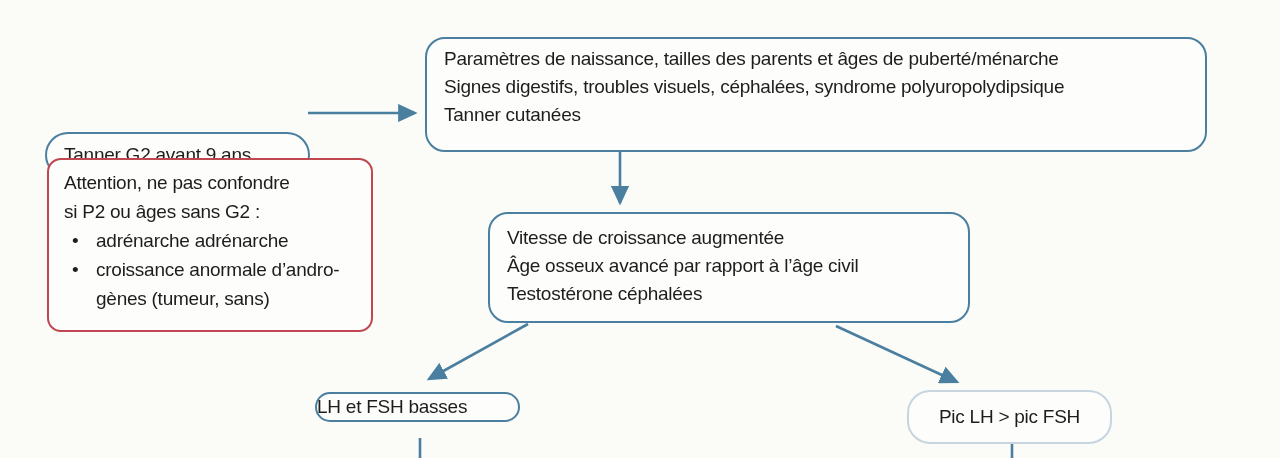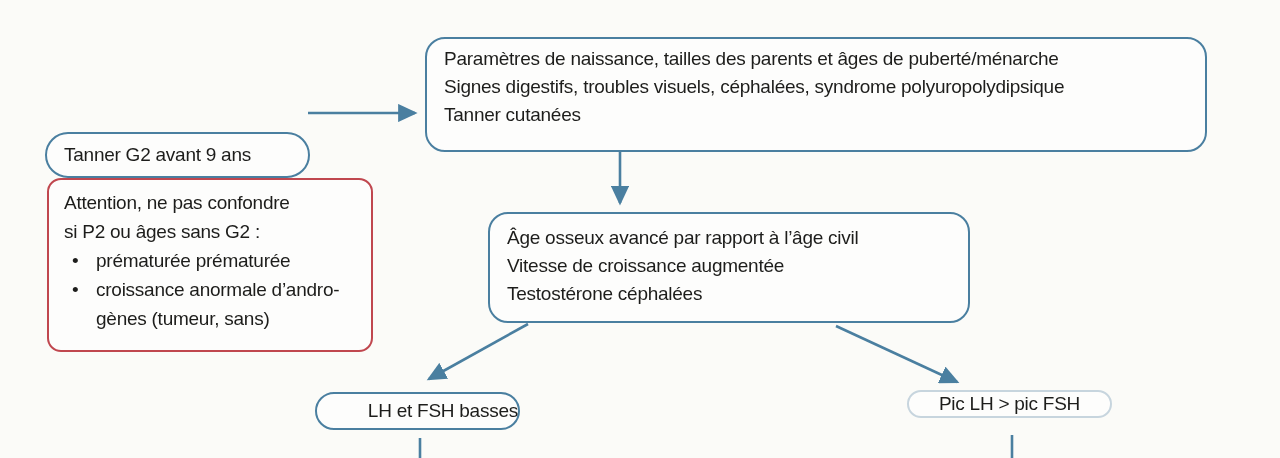--- a/index.html
+++ b/index.html
@@ -49,7 +49,6 @@
     border-radius: 14px;
     padding: 8px 14px 8px 15px;
     line-height: 29px;
-    margin-top: 20px;
   }
   #findings-box {
     left: 488px; top: 212px; width: 482px; height: 111px;

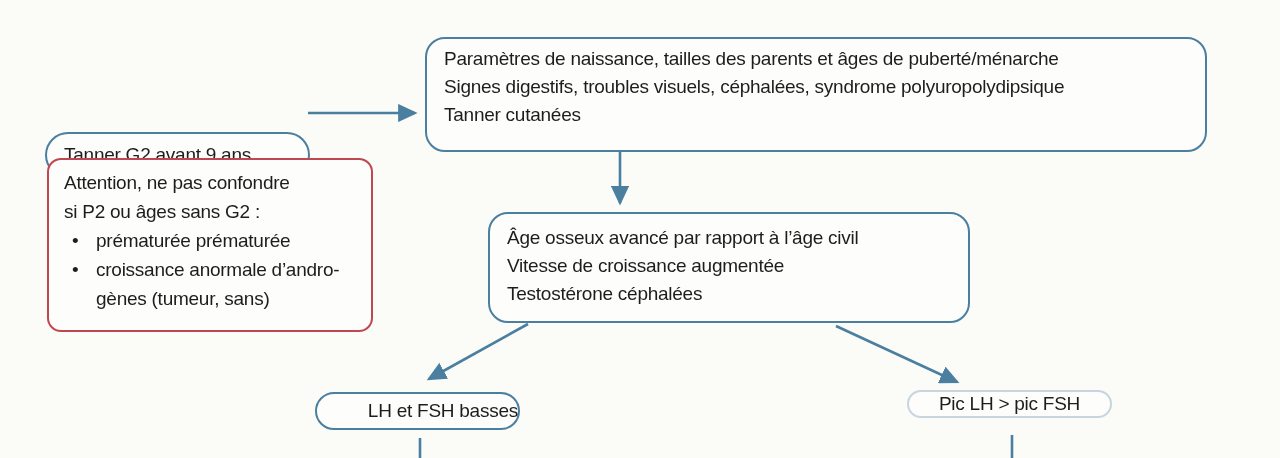--- a/index.html
+++ b/index.html
@@ -112,7 +112,7 @@
     <span class="line">si P2 ou âges sans G2 :</span>
     <div class="bullet-row">
       <span class="bullet-dot">•</span>
-      <span>prématurée prématurée</span>
+      <span>adrénarche adrénarche</span>
     </div>
     <div class="bullet-row">
       <span class="bullet-dot">•</span>

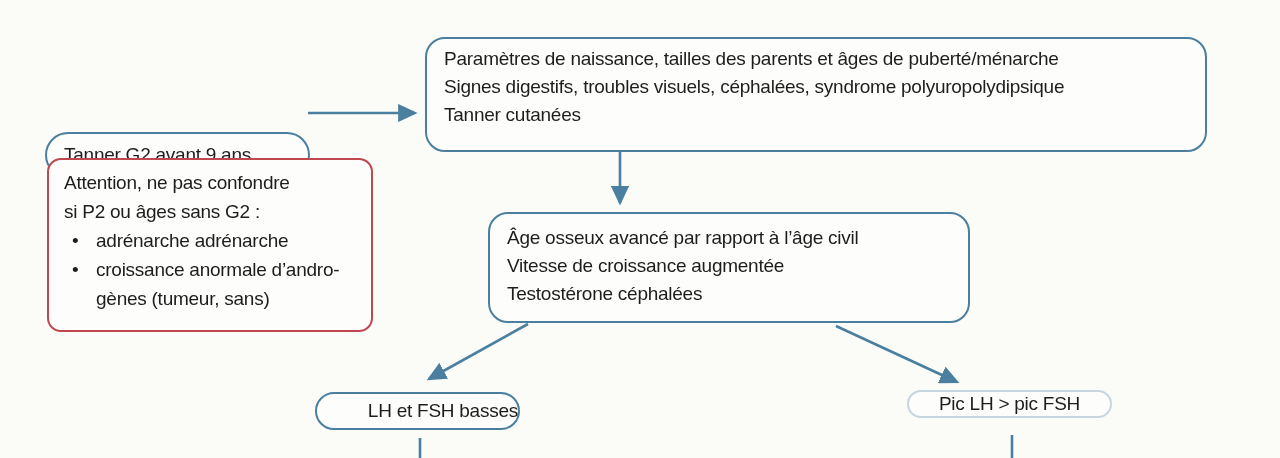--- a/index.html
+++ b/index.html
@@ -124,8 +124,8 @@
   </div>
 
   <div id="findings-box" class="node rounded">
+    <span class="line">Vitesse de croissance augmentée</span>
     <span class="line">Âge osseux avancé par rapport à l’âge civil</span>
-    <span class="line">Vitesse de croissance augmentée</span>
     <span class="line">Testostérone céphalées</span>
   </div>
 

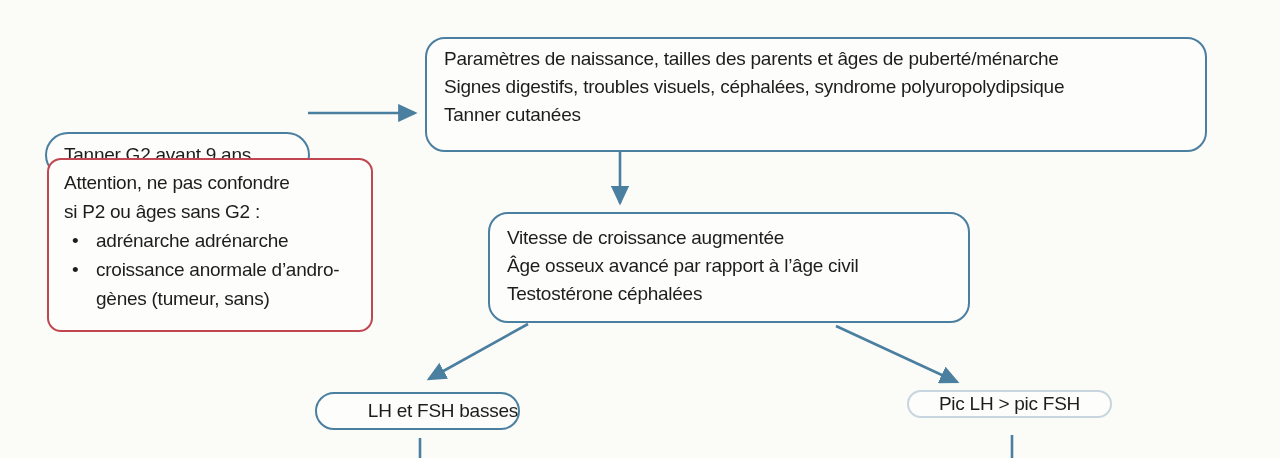--- a/index.html
+++ b/index.html
@@ -55,8 +55,8 @@
     padding-top: 10px;
   }
   #lhfsh-box {
-    left: 315px; top: 392px; width: 205px; height: 38px;
-    justify-content: flex-end;
+    left: 315px; top: 392px; width: 205px; height: 30px;
+    justify-content: flex-start;
   }
   #piclh-box {
     left: 907px; top: 390px; width: 205px; height: 28px;

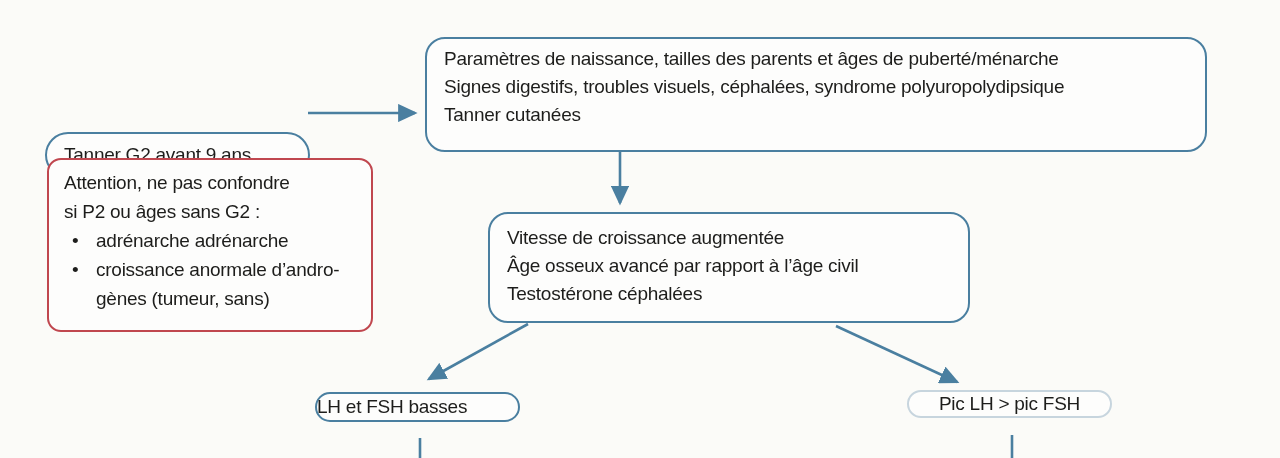--- a/index.html
+++ b/index.html
@@ -59,7 +59,7 @@
     justify-content: flex-start;
   }
   #piclh-box {
-    left: 907px; top: 390px; width: 205px; height: 28px;
+    left: 907px; top: 390px; width: 205px; height: 54px;
     border-color: #c7d5de;
     justify-content: center;
   }

